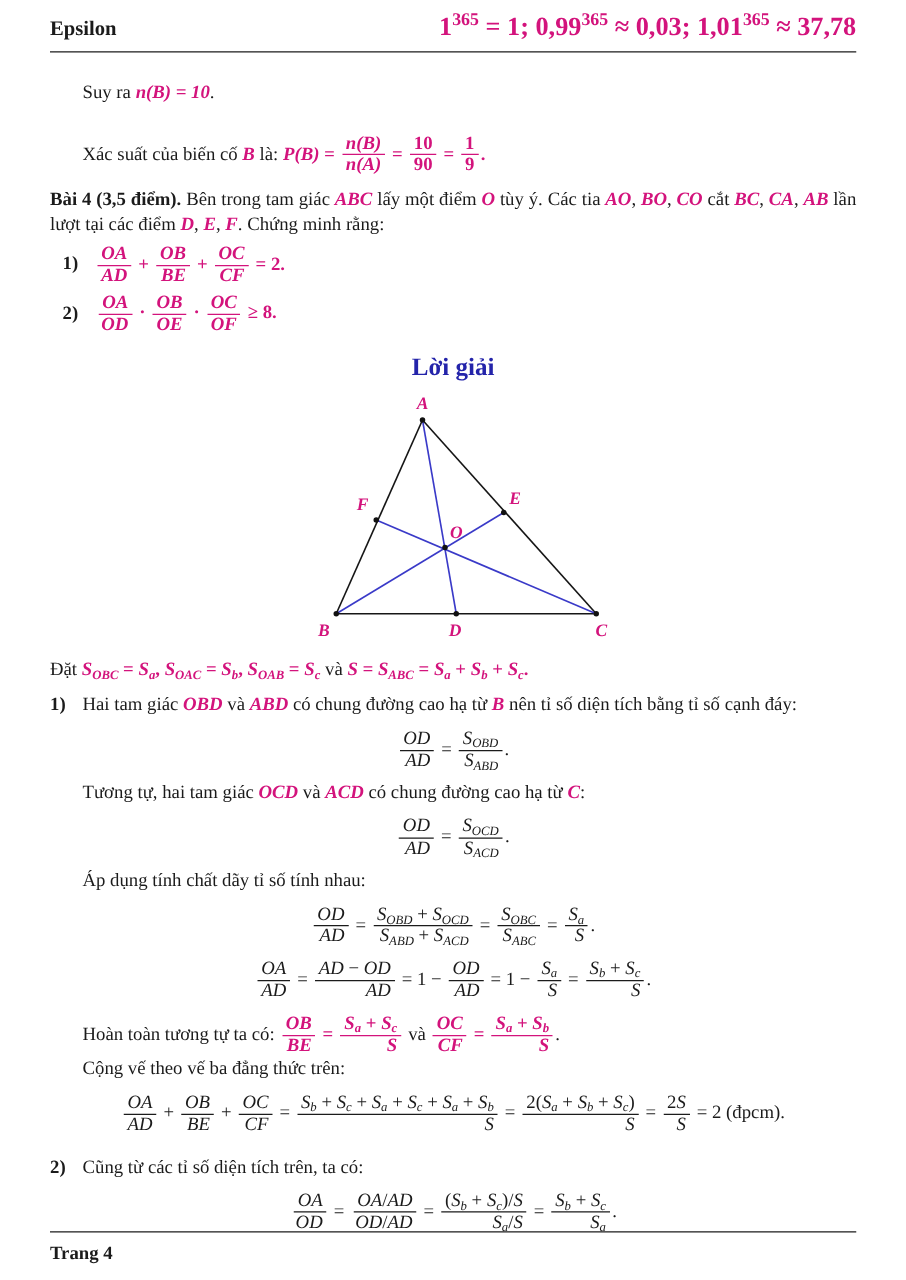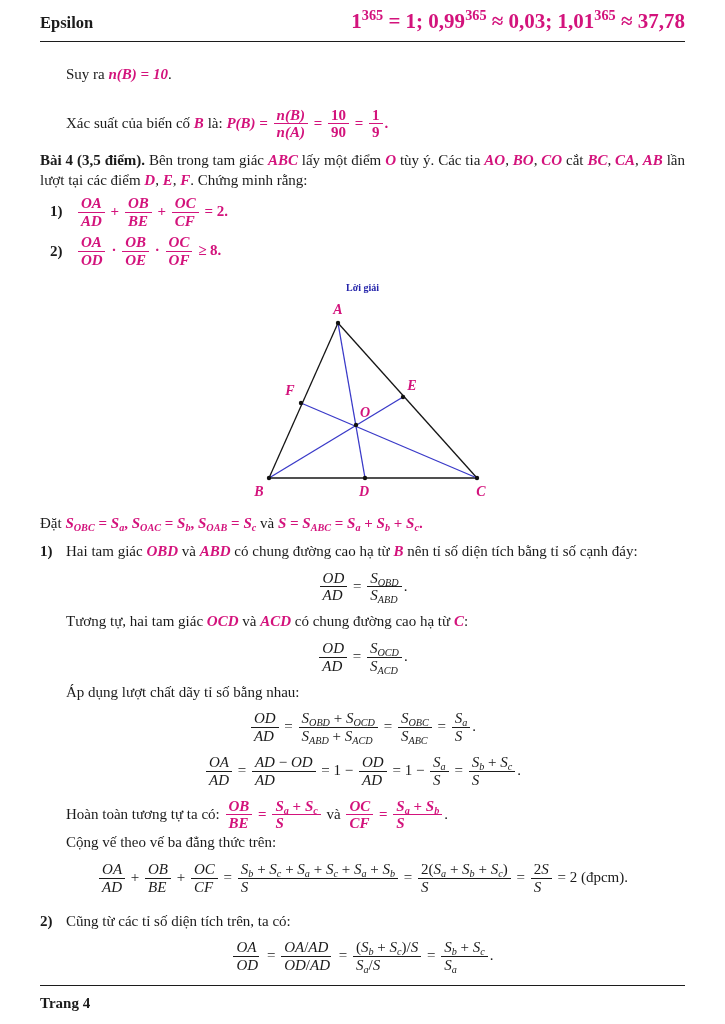--- a/index.html
+++ b/index.html
@@ -27,7 +27,7 @@
   p{margin:0}
   .prob{margin-top:9px;text-align:justify}
   
-  .frac{display:inline-flex;flex-direction:column;align-items:flex-start;vertical-align:middle;
+  .frac{display:inline-flex;flex-direction:column;align-items:flex-end;vertical-align:middle;
         margin:1px 2px;line-height:1.12;text-align:center}
   .fn{border-bottom:1.3px solid currentColor;padding:0 3px}
   .fd{padding:0 3px}

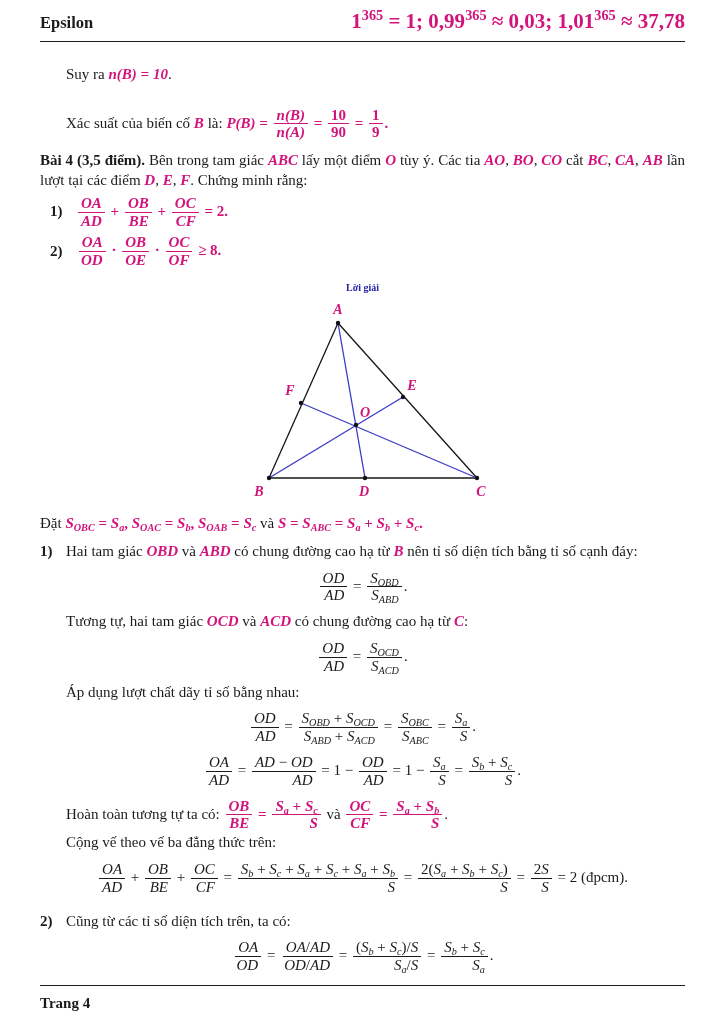--- a/index.html
+++ b/index.html
@@ -42,7 +42,7 @@
   .scontent{flex:1}
   .eq{text-align:center;margin:7px 0 7px -26px}
   
-  .sol-title{text-align:center;color:var(--navy);font-weight:bold;font-size:10px;margin-top:11px}
+  .sol-title{text-align:center;color:var(--navy);font-weight:bold;font-size:20px;margin-top:11px}
   
   .fig{width:296px;margin:4px auto 0 auto;position:relative;left:13px}
   .fig svg{display:block}

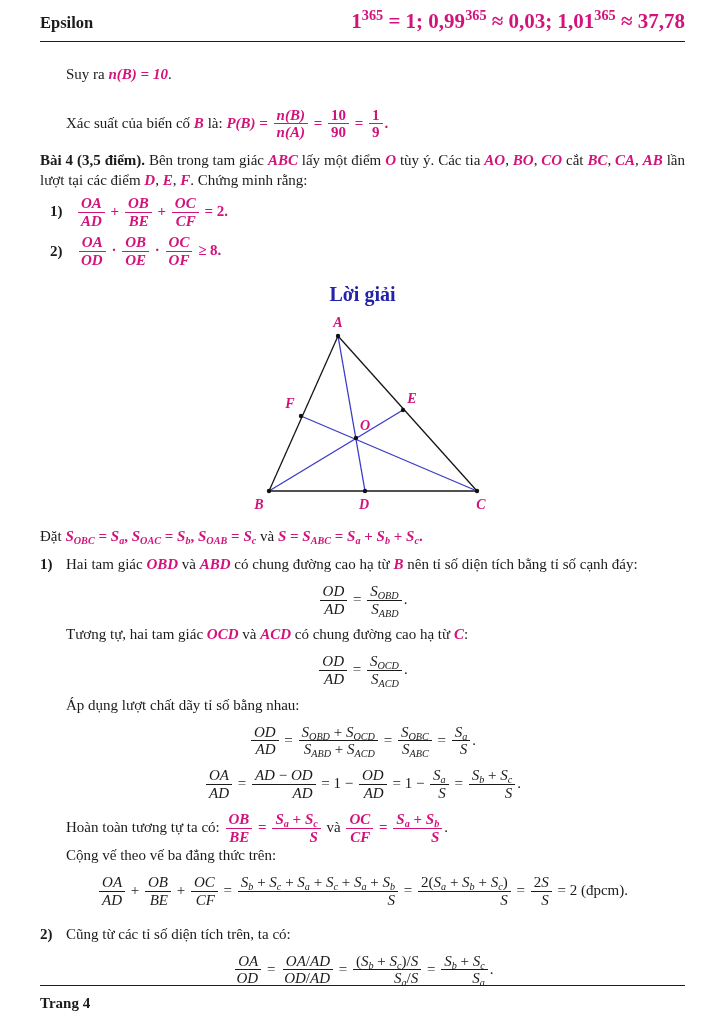--- a/index.html
+++ b/index.html
@@ -165,7 +165,7 @@
             <span class="fn"><span class="it">S</span><sub class="it">OCD</sub></span>
             <span class="fd"><span class="it">S</span><sub class="it">ACD</sub></span>
           </span><span>.</span></div>
-      <p><span>Áp dụng lượt chất dãy tỉ số bằng nhau:</span></p>
+      <p><span>Áp dụng tính chất dãy tỉ số tính nhau:</span></p>
       <div class="eq"><span class="frac">
             <span class="fn"><span class="it">OD</span></span>
             <span class="fd"><span class="it">AD</span></span>

